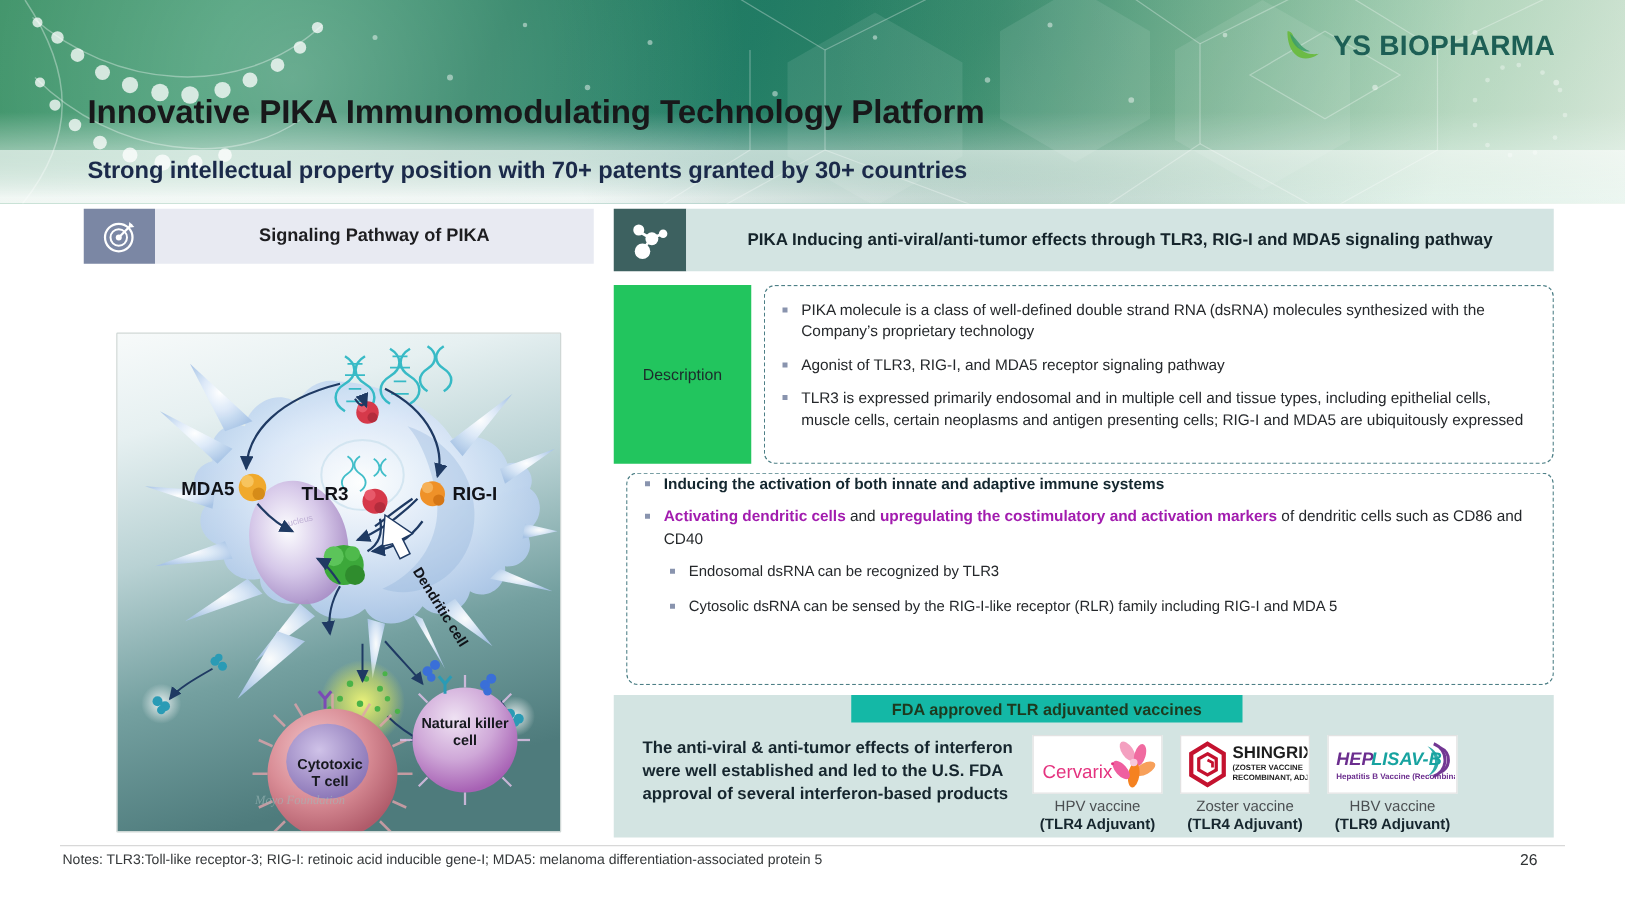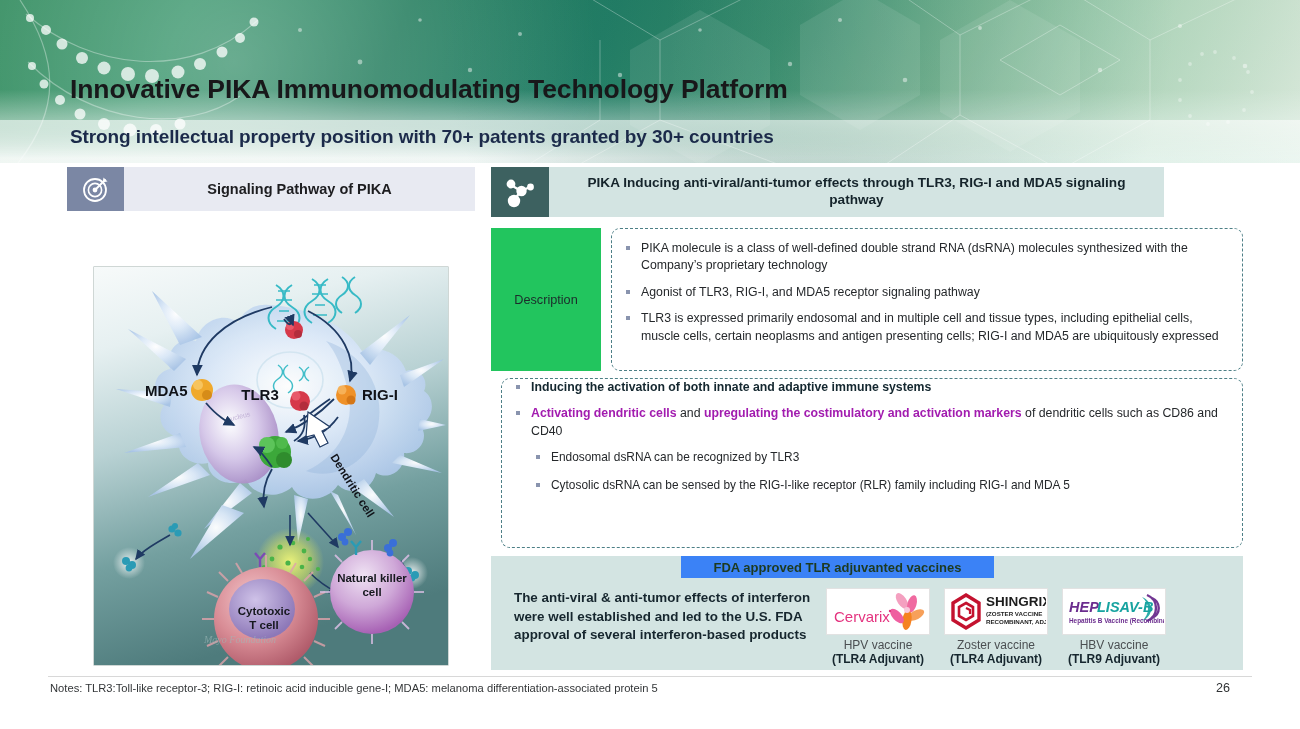--- a/index.html
+++ b/index.html
@@ -213,6 +213,13 @@
     <div class="title">Innovative PIKA Immunomodulating Technology Platform</div>
     <div class="subtitle">Strong intellectual property position with 70+ patents granted by 30+ countries</div>
 
+    <div class="logo">
+      <svg width="32" height="30" viewBox="0 0 32 30">
+        <path d="M4 3 C 4 3, 3 19, 14 24 C 22 27, 29 21, 29 21 C 29 21, 20 23, 14 17 C 8 11, 10 3, 4 3 Z" fill="#6cbb45"></path>
+        <path d="M6 5 C 12 9, 14 16, 22 19 C 16 20, 8 16, 6 5 Z" fill="#3c9c6a" opacity="0.85"></path>
+      </svg>
+      <span class="logo-text">YS BIOPHARMA</span>
+    </div>
   </div>
 
   <div class="left-head">

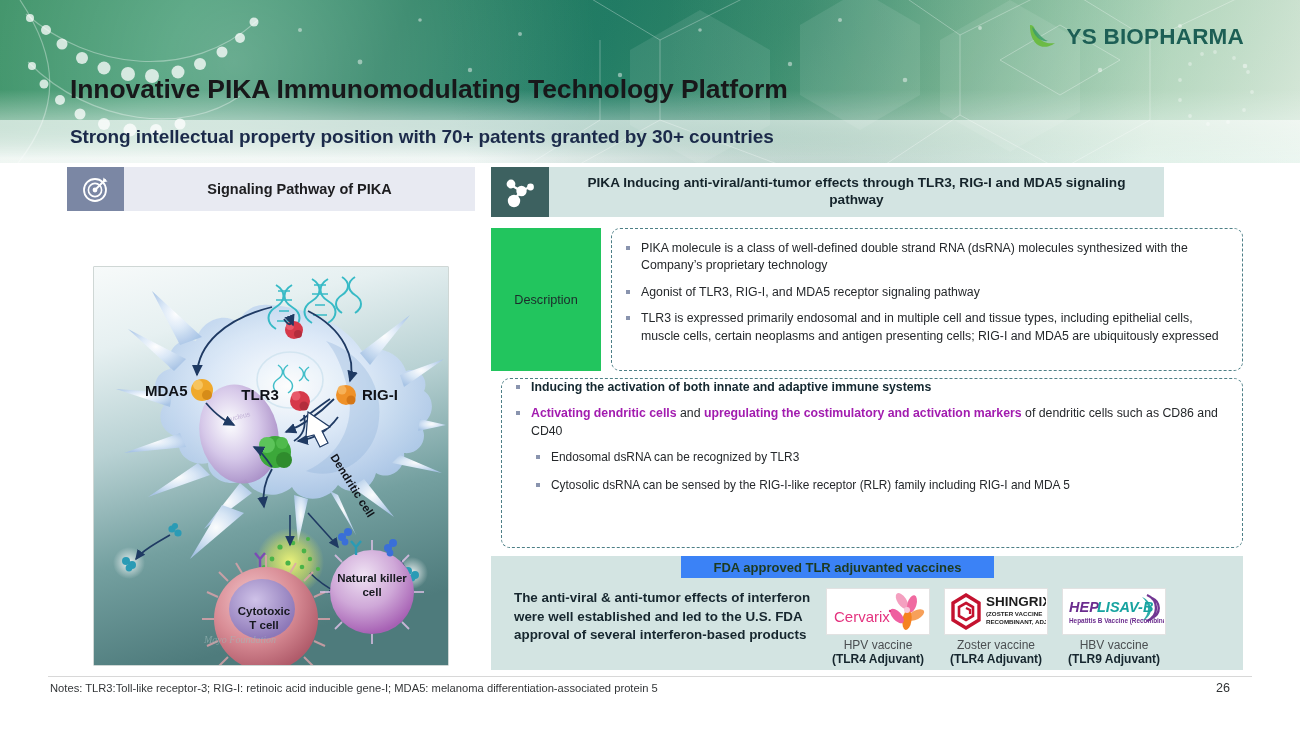--- a/index.html
+++ b/index.html
@@ -58,7 +58,7 @@
   .cellimg svg{display:block;width:354px;height:398px;}
 
   
-  .right-head{position:absolute;left:491px;top:167px;width:673px;height:50px;display:flex;}
+  .right-head{position:absolute;left:491px;top:167px;width:752px;height:50px;display:flex;}
   .right-head-icon{width:58px;height:50px;background:#3d6160;display:flex;align-items:center;justify-content:center;flex:0 0 auto;}
   .right-head-bar{flex:1;background:#d3e4e2;display:flex;align-items:center;justify-content:center;padding:0 14px;box-sizing:border-box;}
   .right-head-bar span{font-size:13.6px;font-weight:bold;color:#15242b;text-align:center;line-height:1.25;}

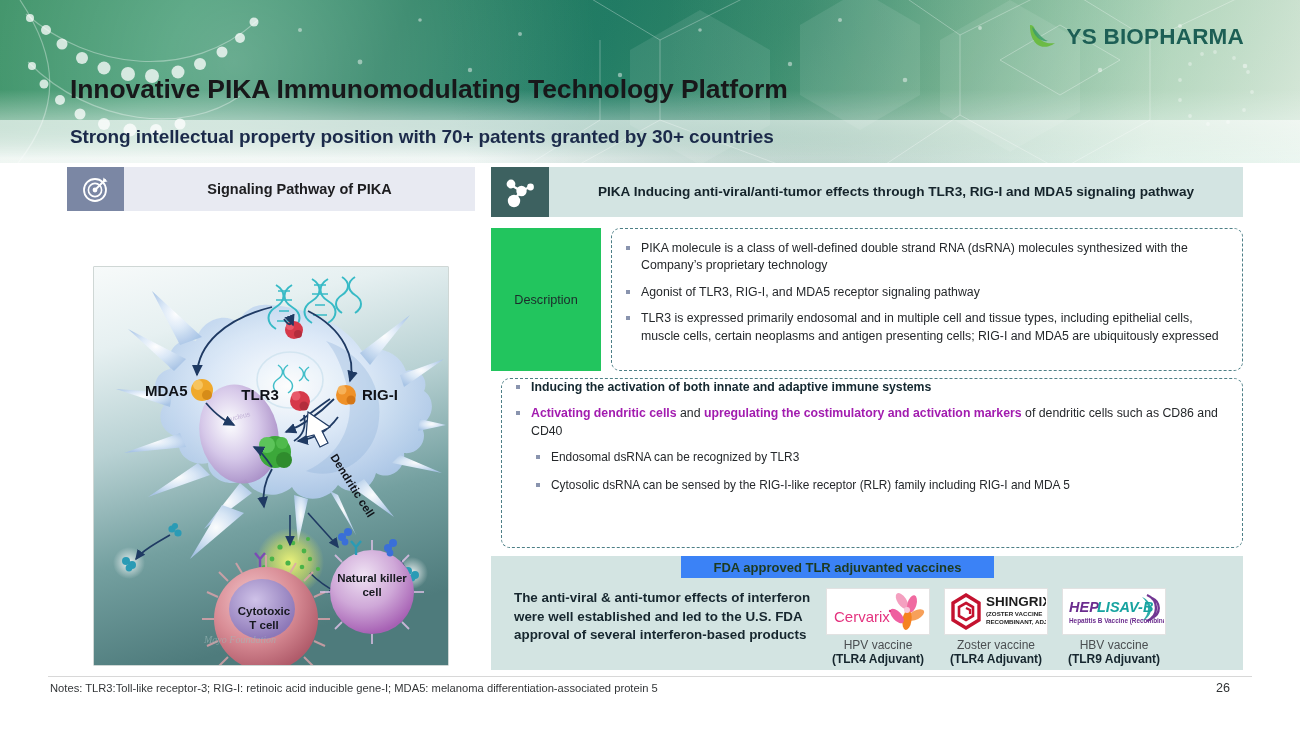--- a/index.html
+++ b/index.html
@@ -92,7 +92,7 @@
   .fdabox{position:absolute;left:491px;top:556px;width:752px;height:114px;background:#d3e4e2;}
   .fdatag{
     position:absolute;left:681px;top:556px;width:313px;height:22px;
-    background:#3b82f6;display:flex;align-items:center;justify-content:center;
+    background:#14b8a6;display:flex;align-items:center;justify-content:center;
   }
   .fdatag span{font-size:13px;font-weight:bold;color:#1d3a1f;}
   .fdatext{

